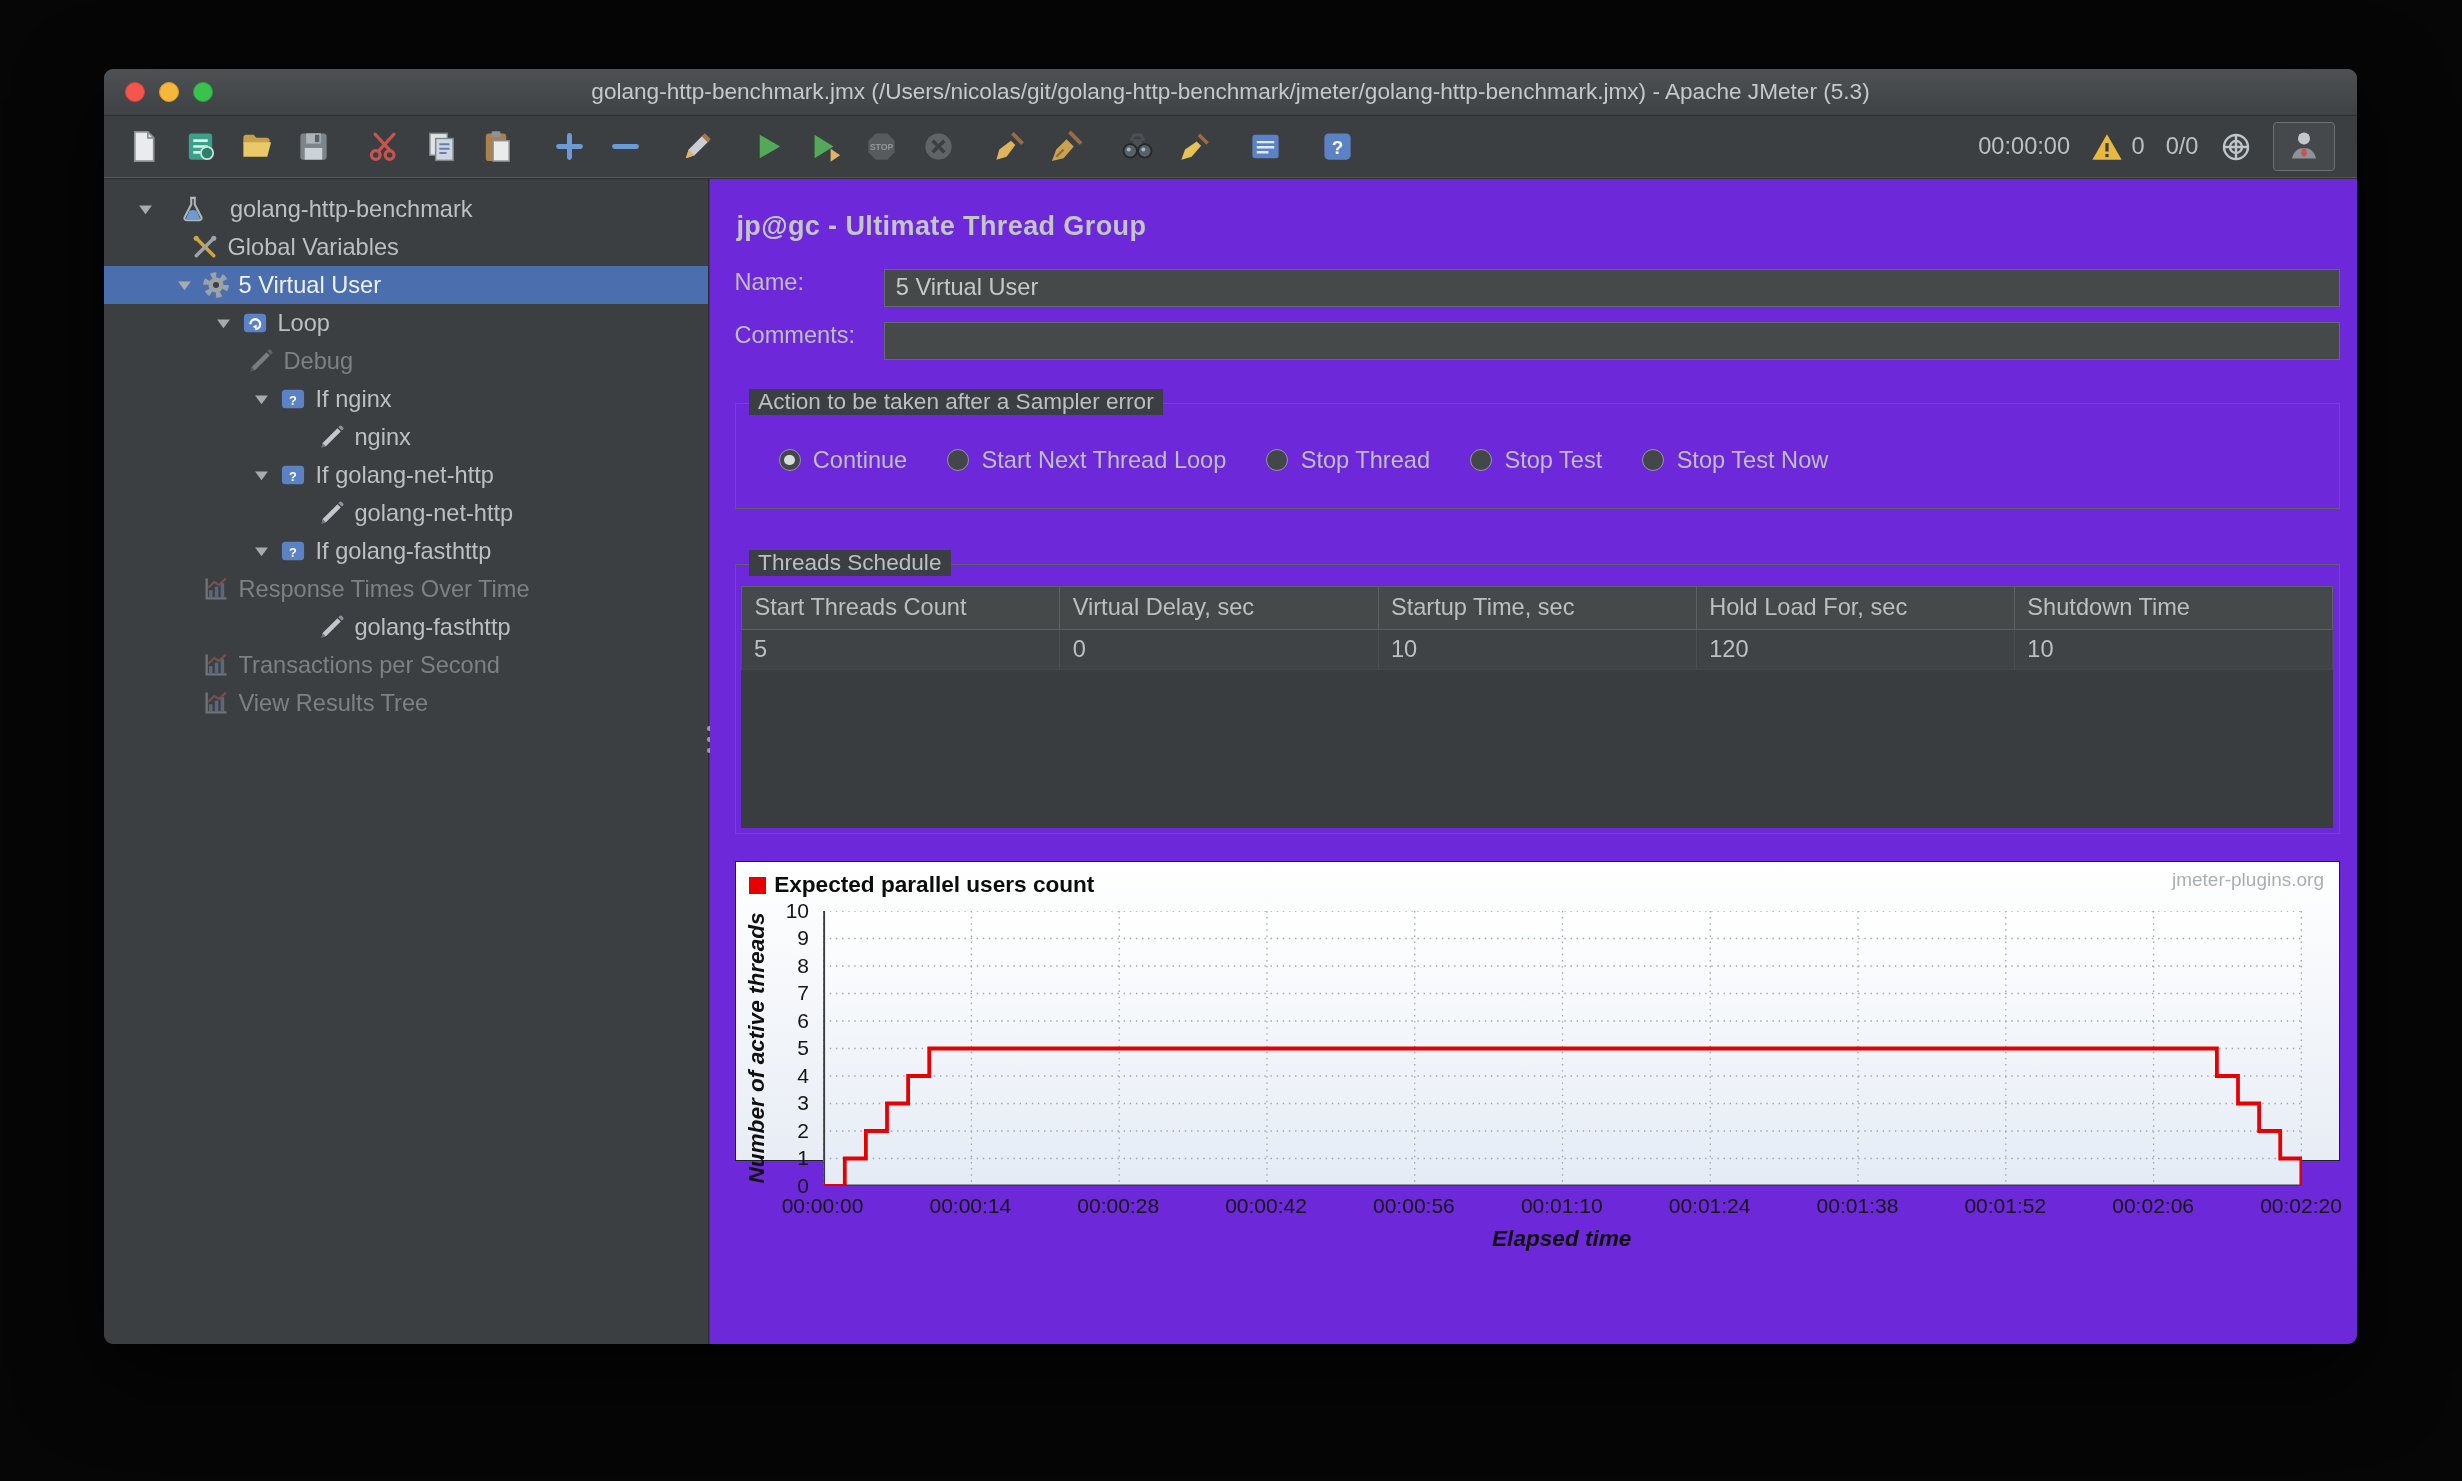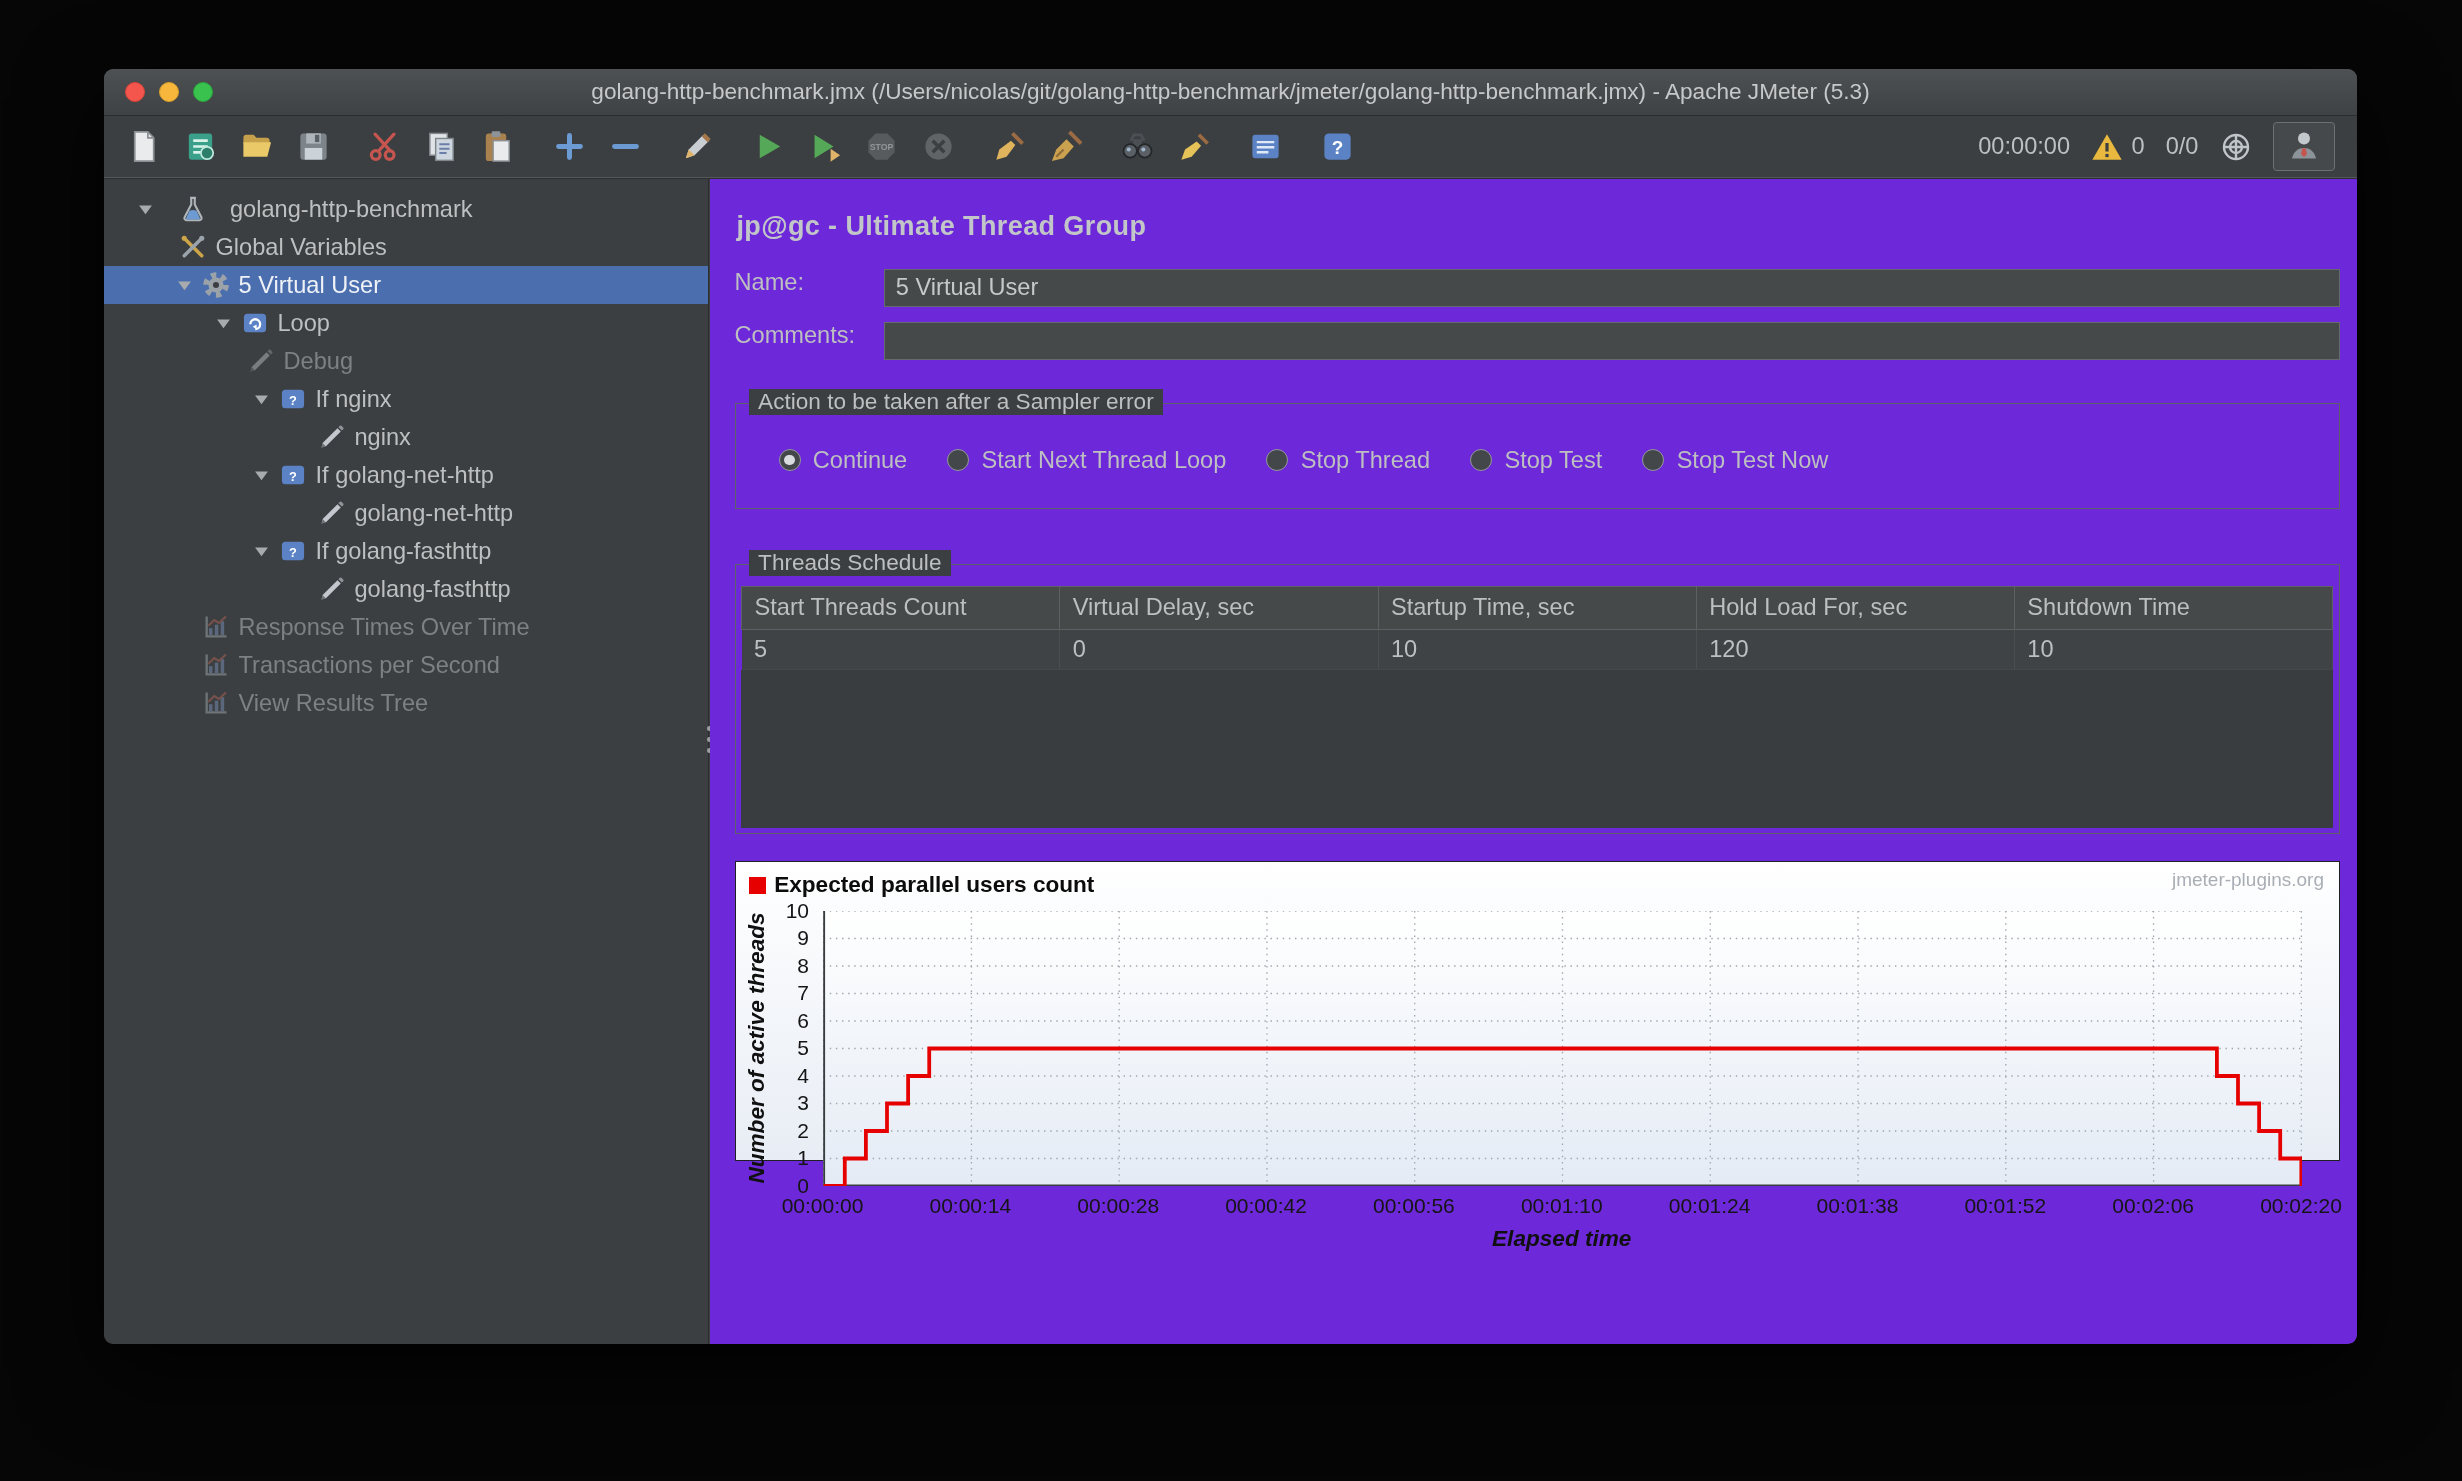--- a/index.html
+++ b/index.html
@@ -307,7 +307,7 @@
         </span>
         <span class="tree-label">golang-http-benchmark</span>
       </div>
-      <div class="tree-row" style="padding-left: 40px;">
+      <div class="tree-row" style="padding-left: 52px;">
         <span class="tree-arrow"></span>
         <span class="tree-icon">
           <svg viewBox="0 0 24 24">

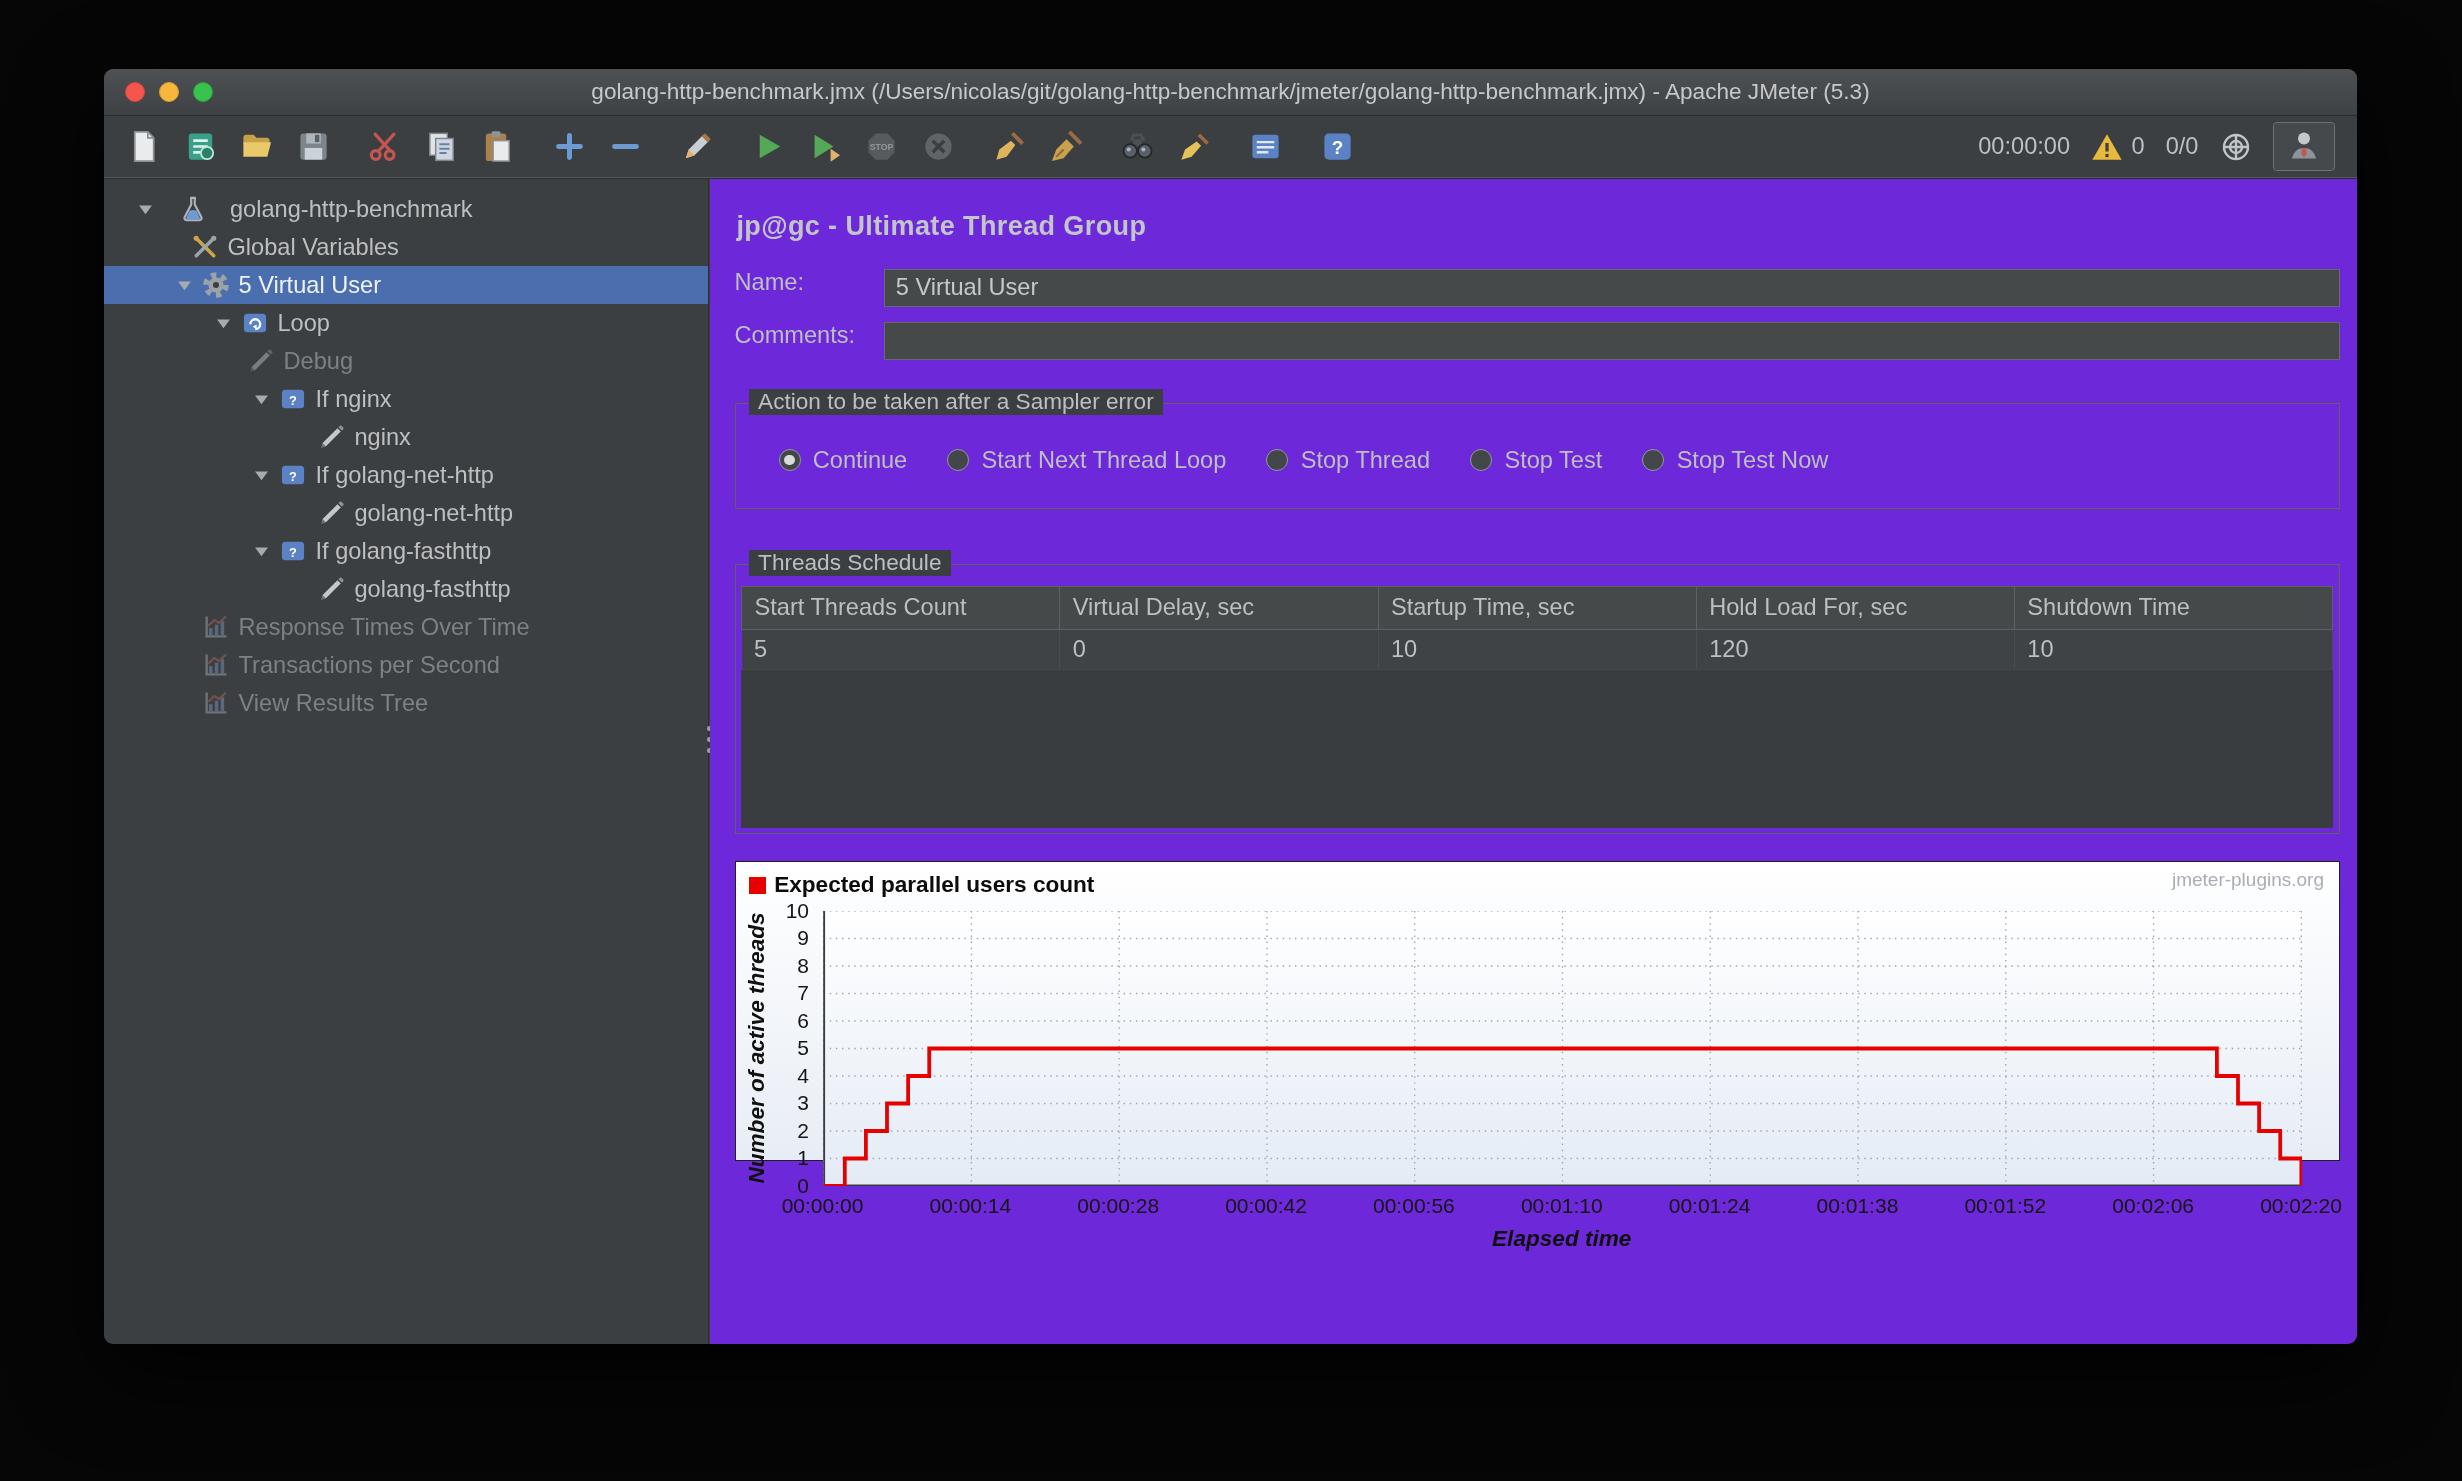--- a/index.html
+++ b/index.html
@@ -427,18 +427,6 @@
         </span>
         <span class="tree-label">If golang-fasthttp</span>
       </div>
-      <div class="tree-row" style="padding-left: 179px;">
-        <span class="tree-arrow"></span>
-        <span class="tree-icon">
-          <svg viewBox="0 0 24 24">
-            <path d="M3 21l4-1.2L19.5 7.3l-2.8-2.8L4.2 17z" fill="#c2c8cd"></path>
-            <path d="M17.5 3.6l2.9 2.9 1.2-1.2a1 1 0 0 0 0-1.4l-1.5-1.5a1 1 0 0 0-1.4 0z" fill="#8d9499"></path>
-            <path d="M3 21l1.1-3.6 2.5 2.5z" fill="#5d6putt" opacity="0"></path>
-            <path d="M3 21l1.1-3.6 2.5 2.5z" fill="#6b7074"></path>
-          </svg>
-        </span>
-        <span class="tree-label">golang-fasthttp</span>
-      </div>
       <div class="tree-row disabled" style="padding-left: 63px;">
         <span class="tree-arrow"></span>
         <span class="tree-icon">
@@ -451,6 +439,18 @@
           </svg>
         </span>
         <span class="tree-label">Response Times Over Time</span>
+      </div>
+      <div class="tree-row" style="padding-left: 179px;">
+        <span class="tree-arrow"></span>
+        <span class="tree-icon">
+          <svg viewBox="0 0 24 24">
+            <path d="M3 21l4-1.2L19.5 7.3l-2.8-2.8L4.2 17z" fill="#c2c8cd"></path>
+            <path d="M17.5 3.6l2.9 2.9 1.2-1.2a1 1 0 0 0 0-1.4l-1.5-1.5a1 1 0 0 0-1.4 0z" fill="#8d9499"></path>
+            <path d="M3 21l1.1-3.6 2.5 2.5z" fill="#5d6putt" opacity="0"></path>
+            <path d="M3 21l1.1-3.6 2.5 2.5z" fill="#6b7074"></path>
+          </svg>
+        </span>
+        <span class="tree-label">golang-fasthttp</span>
       </div>
       <div class="tree-row disabled" style="padding-left: 63px;">
         <span class="tree-arrow"></span>

